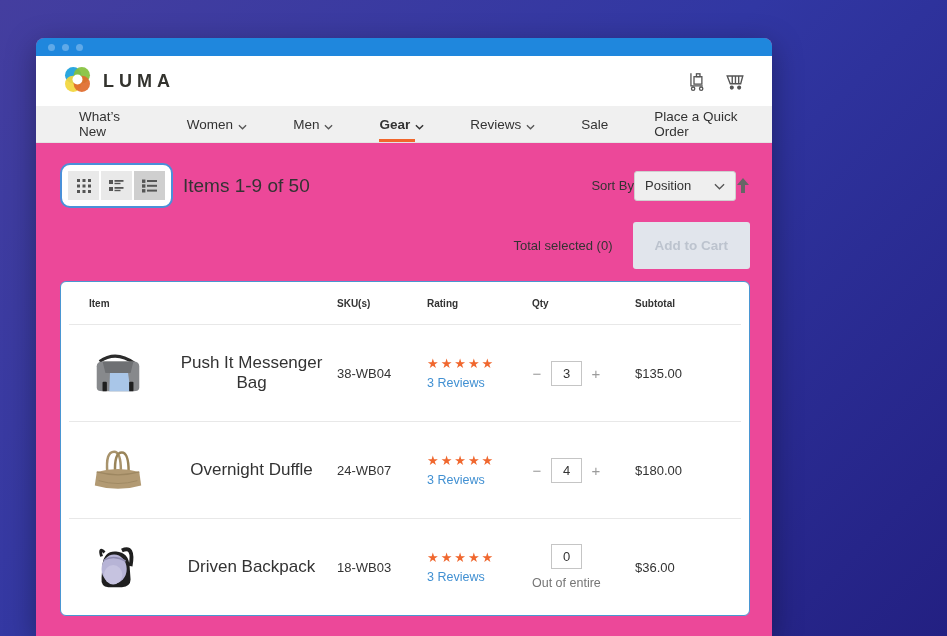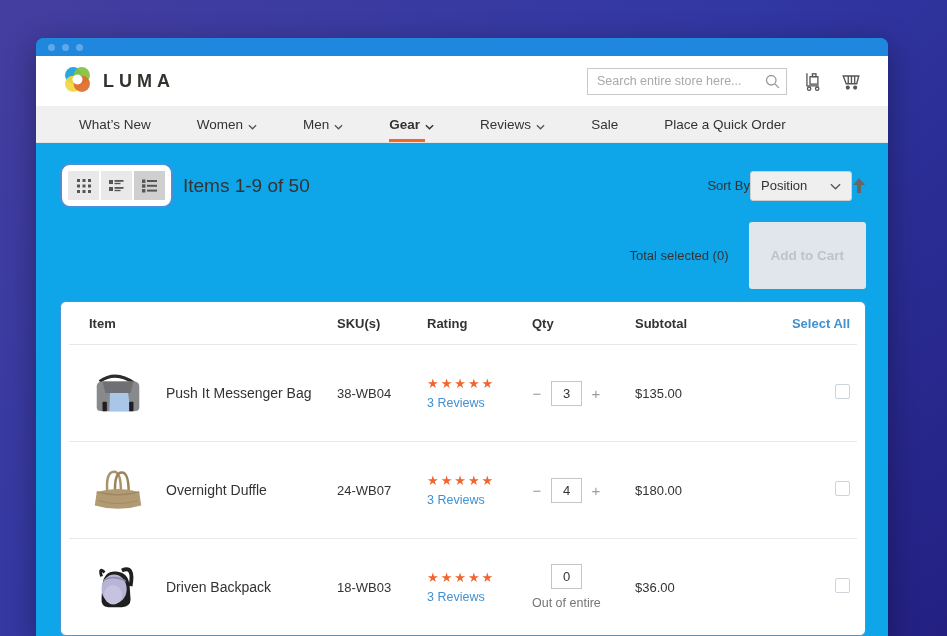--- a/index.html
+++ b/index.html
@@ -10,8 +10,8 @@
     position:relative;
   }
   .window {
-    position:absolute; left:36px; top:38px; width:852px; height:598px;
-    background:#0ea5e9; border-radius:8px 8px 0 0; overflow:hidden;
+    position:absolute; left:36px; top:38px; width:736px; height:598px;
+    background:#ec4899; border-radius:8px 8px 0 0; overflow:hidden;
     box-shadow:0 8px 30px rgba(0,0,0,.35);
   }
   

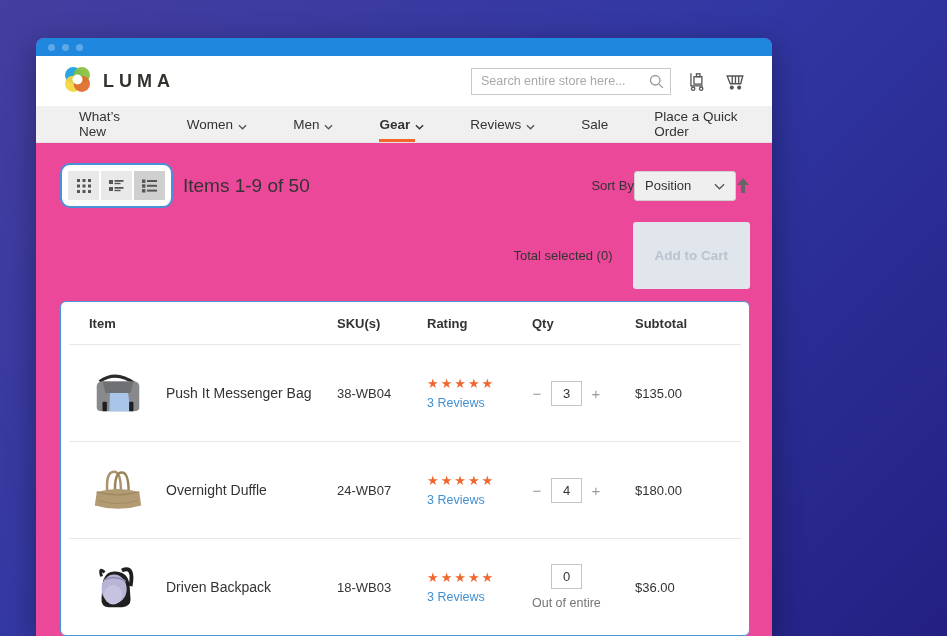--- a/index.html
+++ b/index.html
@@ -107,15 +107,6 @@
       <span class="logo-text">LUMA</span>
     </div>
     <div class="header-right">
-      <div class="search-box">
-        <input type="text" placeholder="Search entire store here..." style="">
-        <span class="search-icon">
-          <svg width="17" height="17" viewBox="0 0 20 20" fill="none" stroke="#9b9b9b" stroke-width="1.6">
-            <circle cx="8.5" cy="8.5" r="5.6"></circle>
-              <line x1="12.8" y1="12.8" x2="17.5" y2="17.5"></line>
-          </svg>
-        </span>
-      </div>
       <span class="hicon">
         <svg width="21" height="23" viewBox="0 0 24 24" fill="none" stroke="#555" stroke-width="1.5">
           <path d="M4.5 2.5 L4.5 17 L18 17"></path>

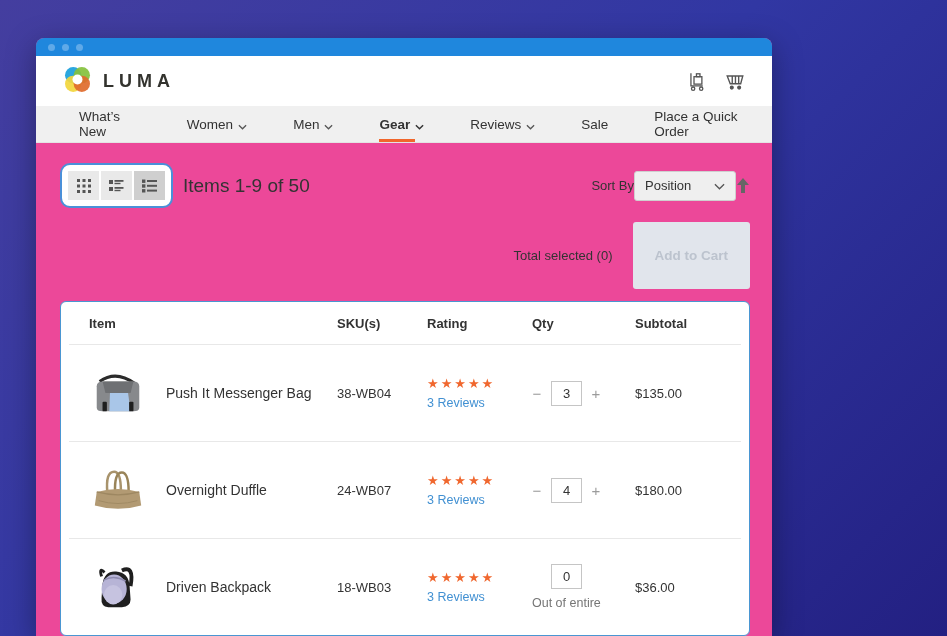--- a/index.html
+++ b/index.html
@@ -53,7 +53,7 @@
   .selection-bar { display:flex; align-items:center; justify-content:flex-end; gap:20px; margin-top:14px; }
   .total-selected { font-size:13px; color:#333; }
   .add-to-cart {
-    background:#e1e5ec; color:#bcc3ce; border:none; border-radius:3px; padding:26px 22px;
+    background:#e1e5ec; color:#bcc3ce; border:none; border-radius:3px; padding:16px 22px;
     font-family:inherit; font-size:13.5px; font-weight:600; cursor:default;
   }
   

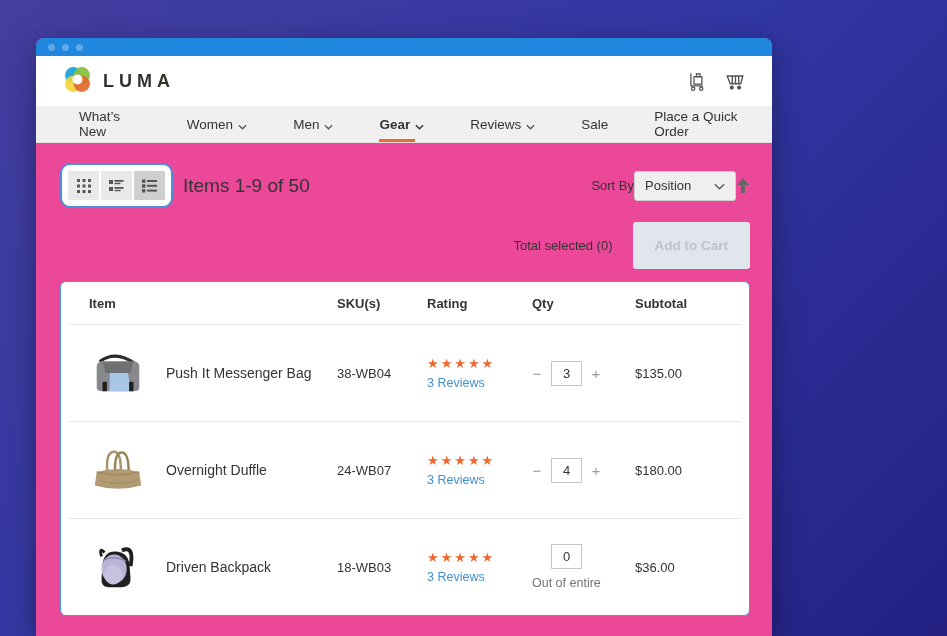--- a/index.html
+++ b/index.html
@@ -59,7 +59,7 @@
   
   .ptable { margin-top:12px; border:1px solid #4a96d2; border-radius:6px; background:#fff; overflow:hidden; }
   .grid-cols { display:grid; grid-template-columns:77px 171px 90px 105px 103px 140px 1fr; align-items:center; }
-  .thead { height:42px; padding:0 15px 0 28px; font-size:13px; font-weight:600; color:#333; }
+  .thead { height:42px; padding:0 15px 0 28px; font-size:10px; font-weight:600; color:#333; }
   .th-item { grid-column:1 / 3; }
   .select-all { justify-self:end; color:#4190d2; cursor:pointer; text-decoration:none; }
   .rows { margin:0 8px; }

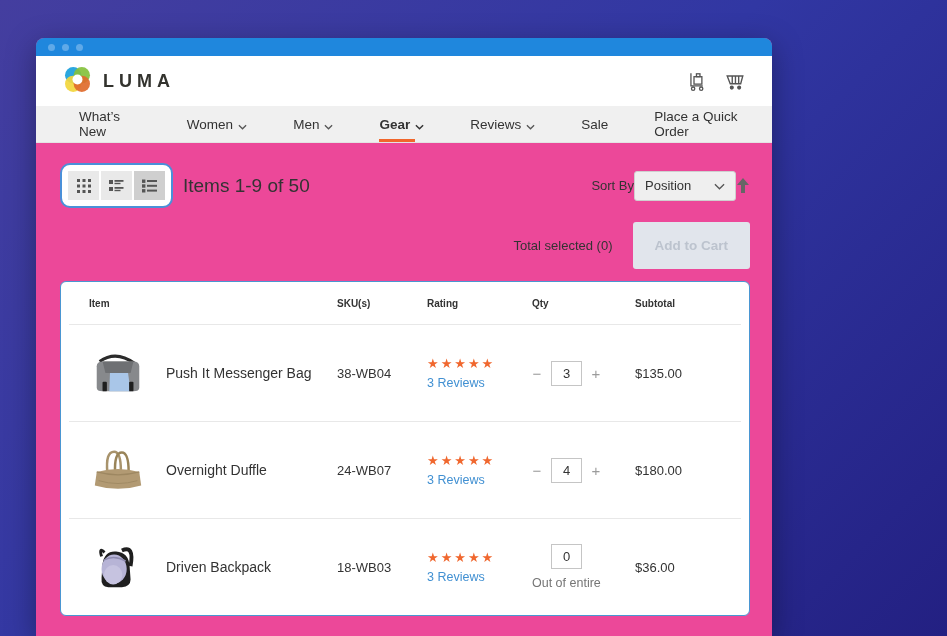--- a/index.html
+++ b/index.html
@@ -65,7 +65,7 @@
   .rows { margin:0 8px; }
   .trow { height:97px; border-top:1px solid #e8e8e8; padding:0 7px 0 20px; }
   .img-cell { display:flex; align-items:center; cursor:pointer; }
-  .pname { font-size:14px; color:#333; cursor:pointer; }
+  .pname { font-size:17px; color:#333; cursor:pointer;text-align:center; }
   .sku { font-size:13px; color:#333; }
   .rating .stars { font-size:13px; letter-spacing:2px; color:#f0672e; }
   .rating .reviews { display:inline-block; margin-top:5px; font-size:12.5px; color:#4190d2; text-decoration:none; cursor:pointer; }

